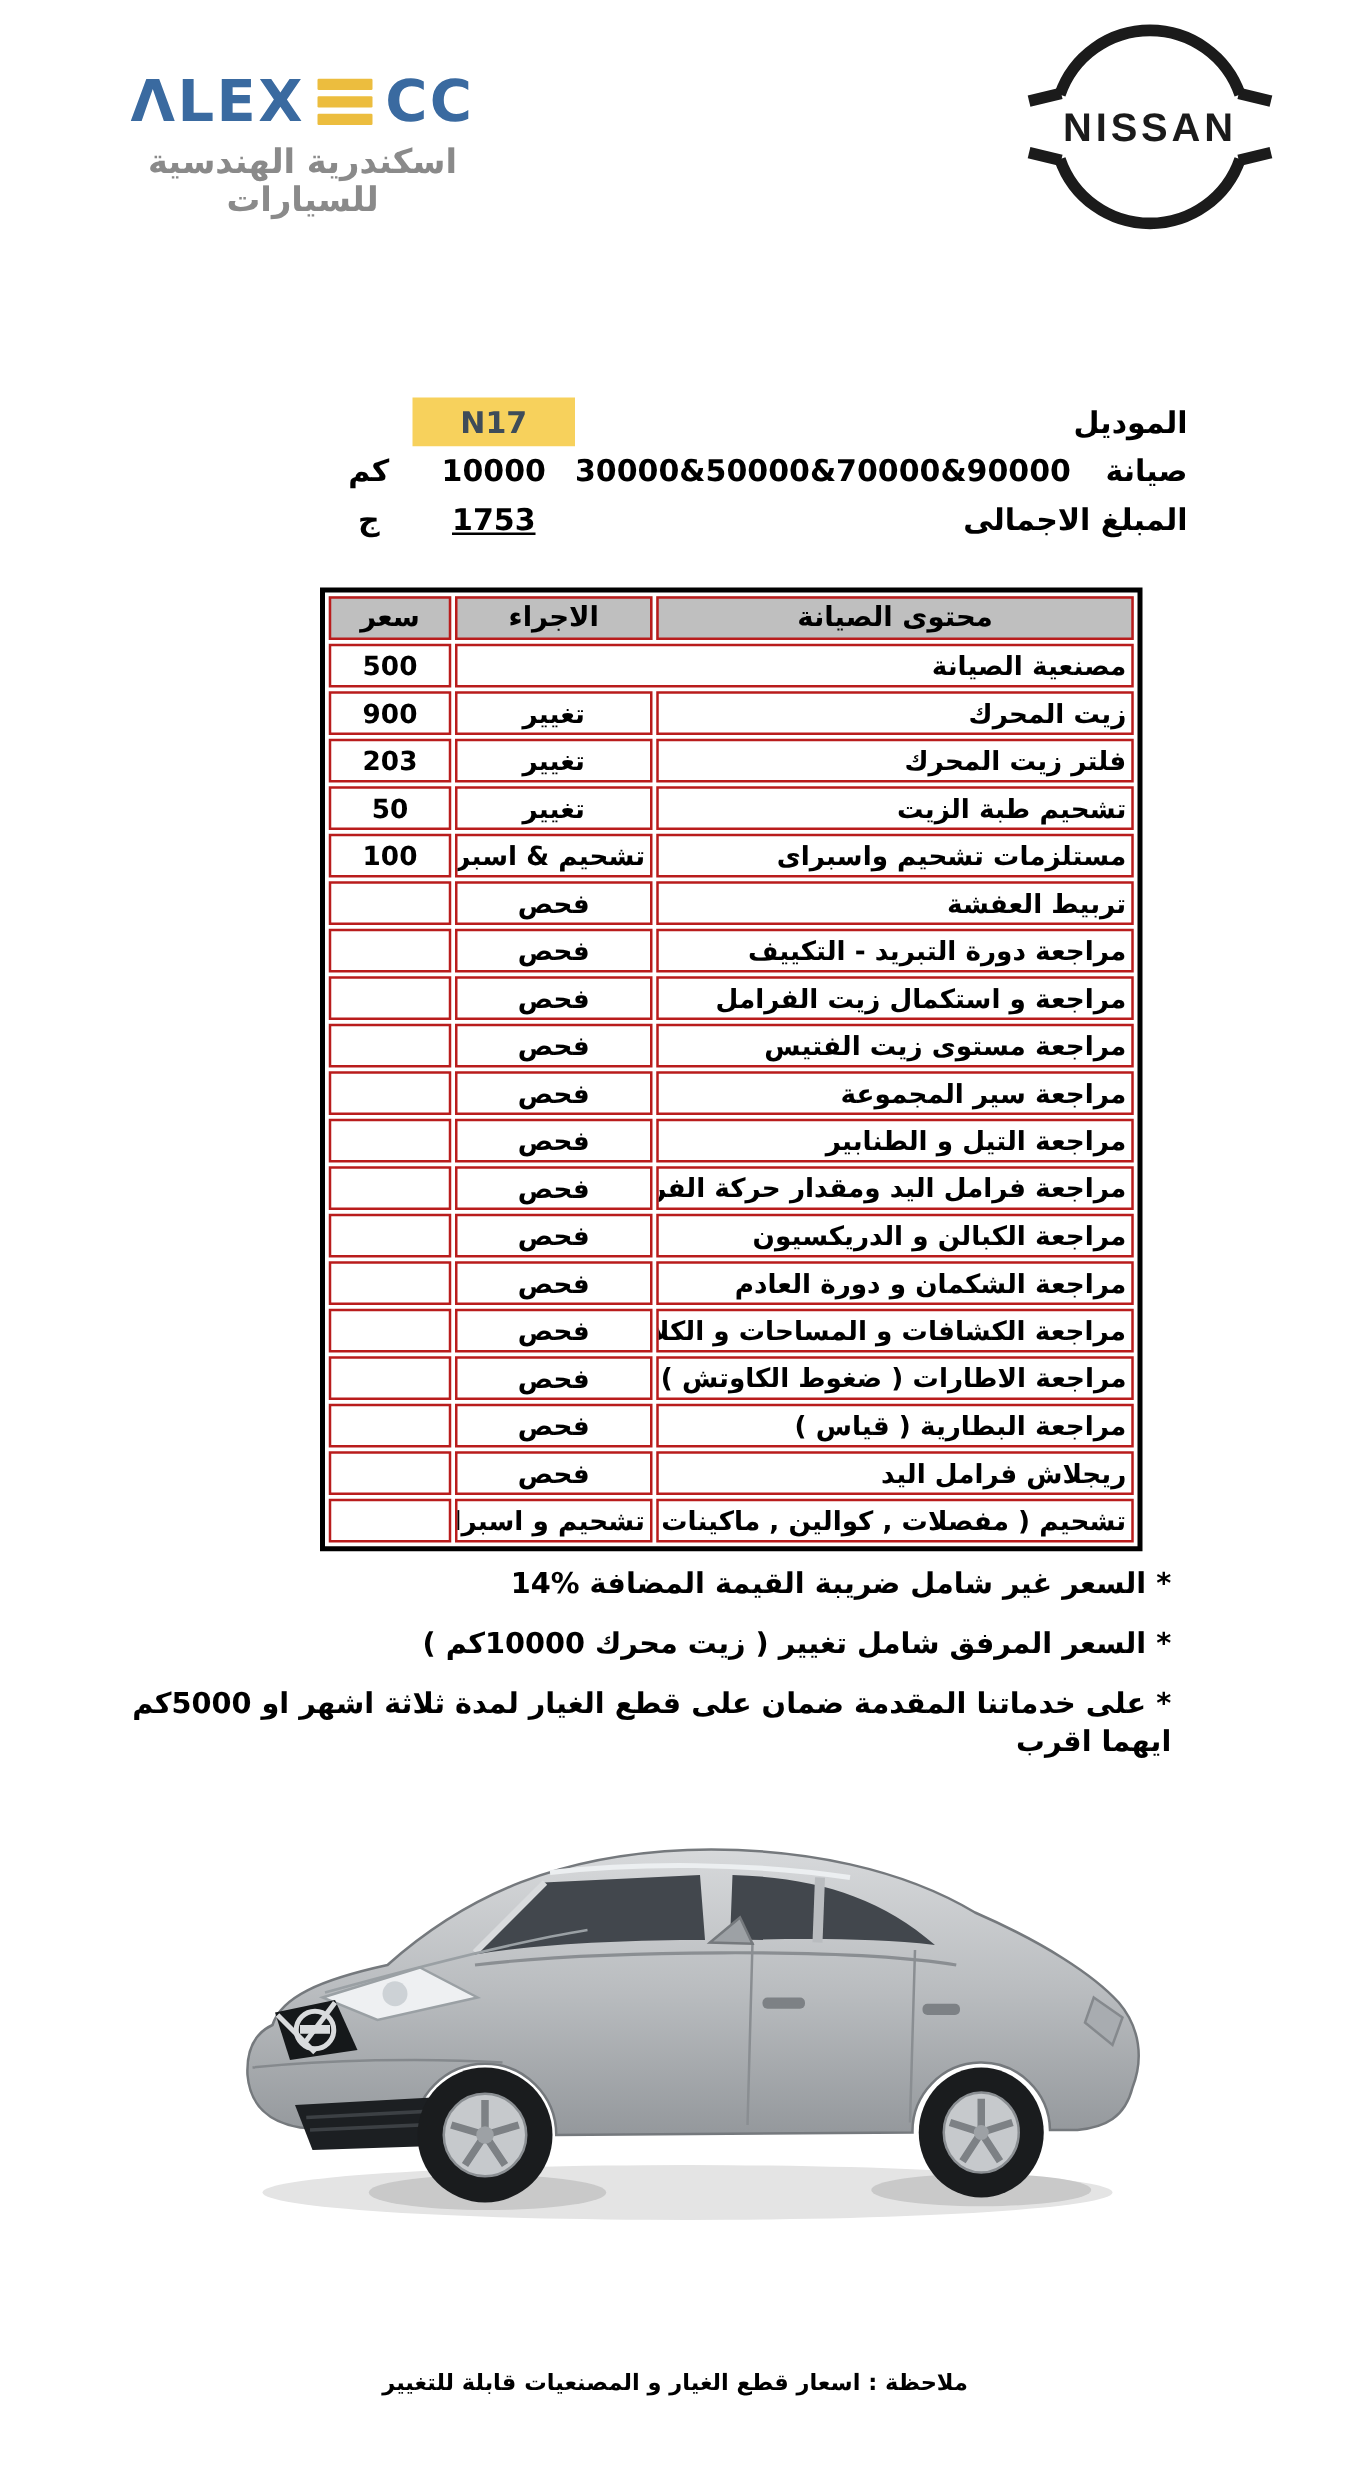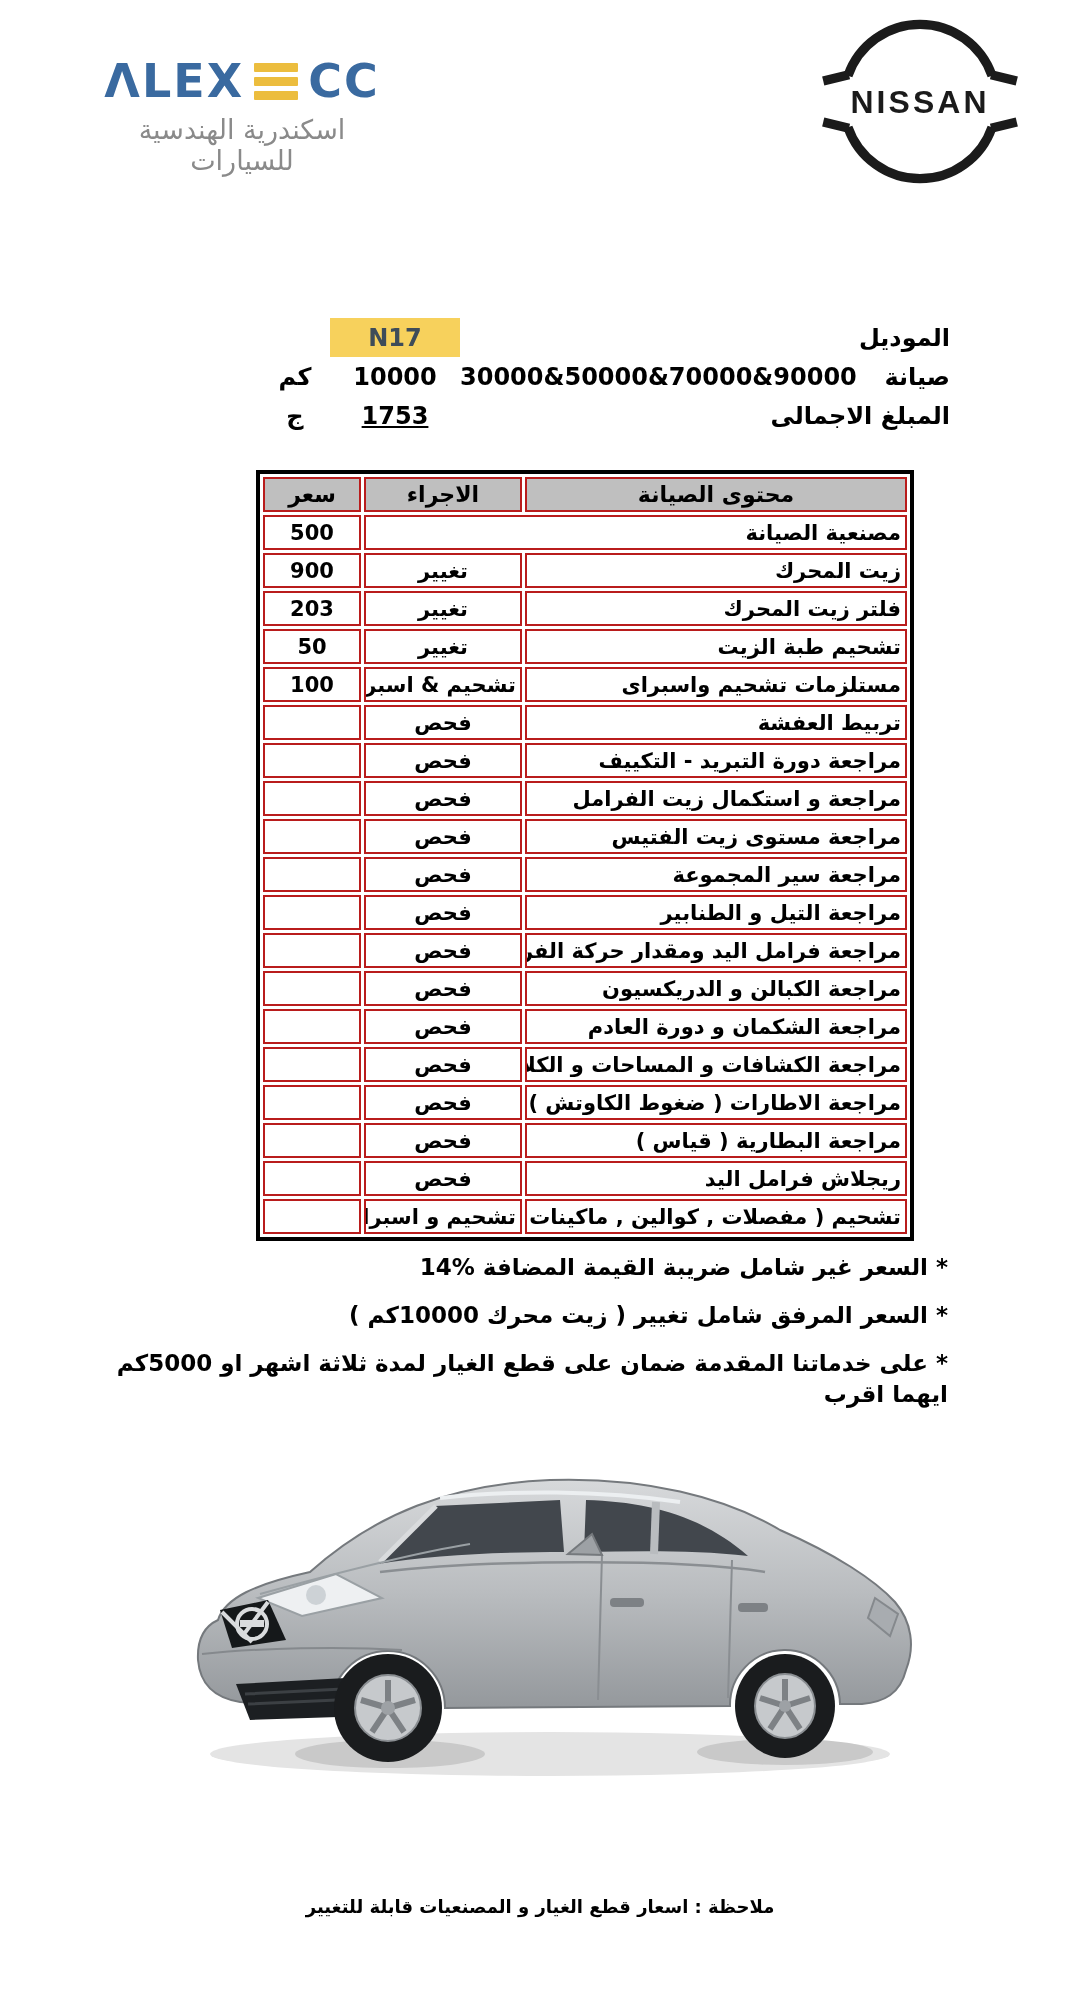--- a/index.html
+++ b/index.html
@@ -12,7 +12,7 @@
   .brand-word{font-size:46px;font-weight:bold;color:#3a6aa0;letter-spacing:2px;line-height:1;}
   .brand-bars{display:inline-flex;flex-direction:column;gap:5px;margin:0 4px;}
   .brand-bars i{display:block;width:44px;height:9px;background:#ecbd3e;border-radius:1px;}
-  .brand-sub{margin-top:10px;font-size:27px;font-weight:normal;color:#8a8a8a;direction:rtl;}
+  .brand-sub{margin-top:10px;font-size:27px;font-weight:bold;color:#8a8a8a;direction:rtl;}
 
   .nissan{position:absolute;left:795px;top:14px;width:250px;height:175px;}
 

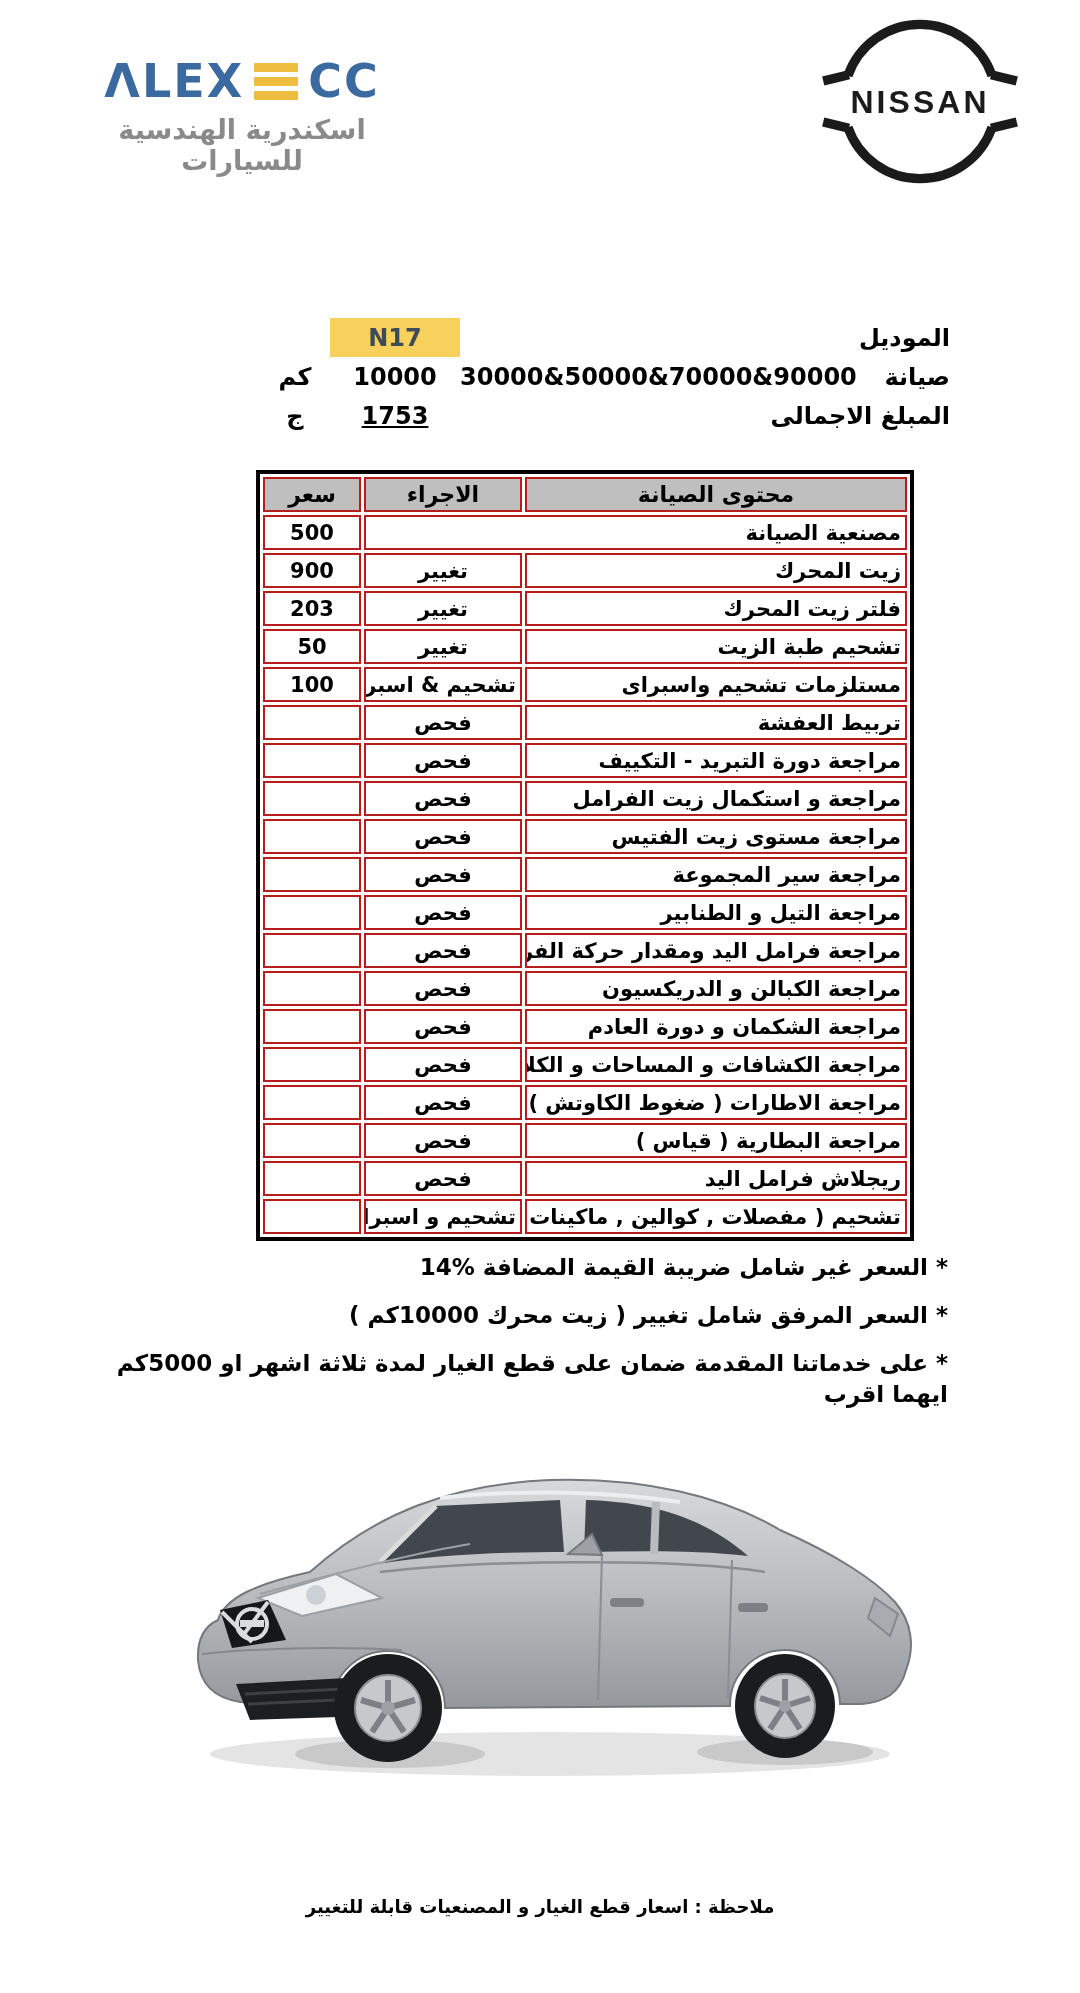--- a/index.html
+++ b/index.html
@@ -43,7 +43,7 @@
   .c-action,.c-price{text-align:center;}
 
   
-  .notes{position:absolute;right:132px;top:1252px;width:850px;direction:rtl;
+  .notes{position:absolute;right:143px;top:1252px;width:850px;direction:rtl;
          font-weight:bold;font-size:23px;}
   .note-line{margin-bottom:17px;line-height:1.35;}
 

